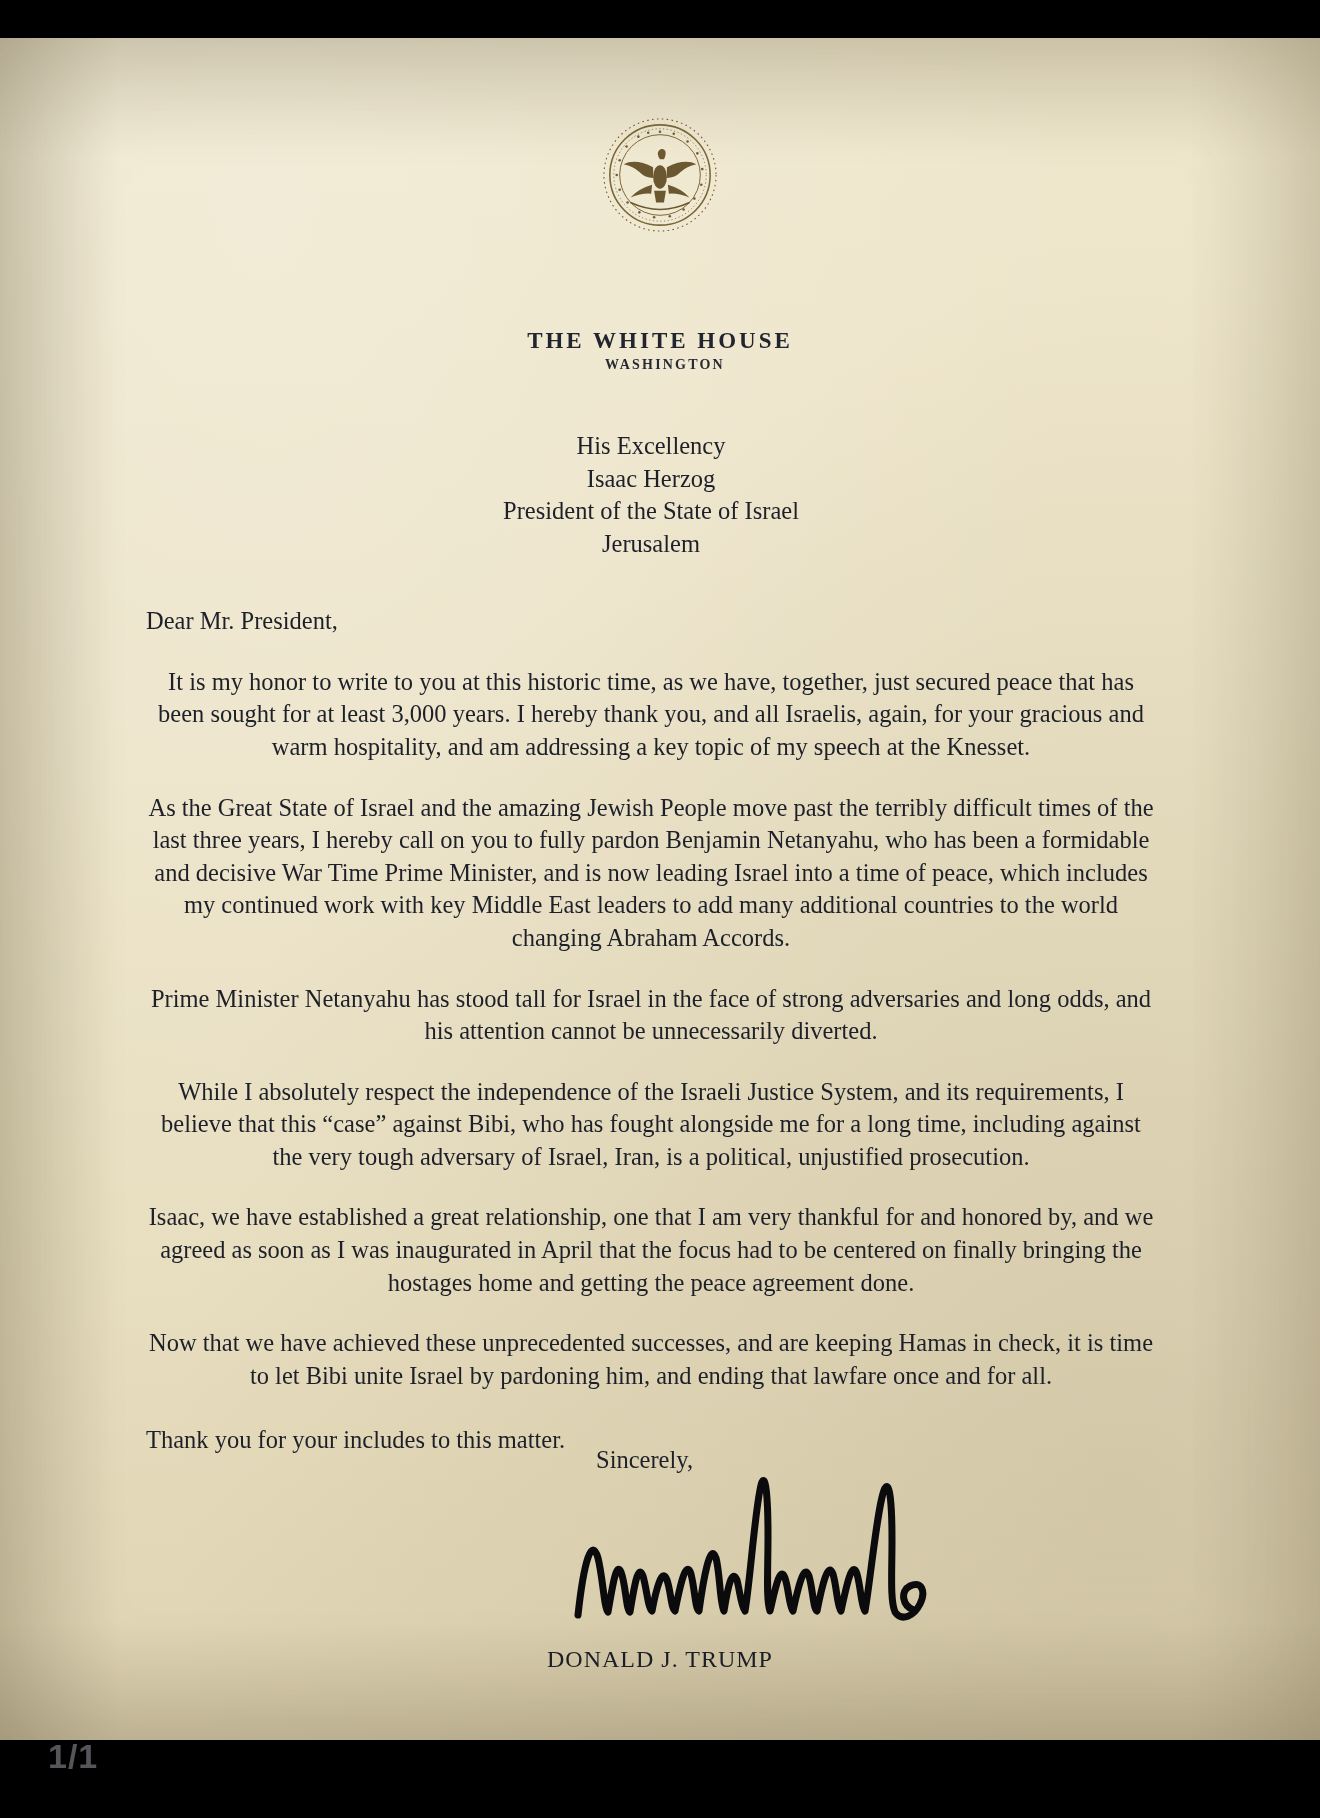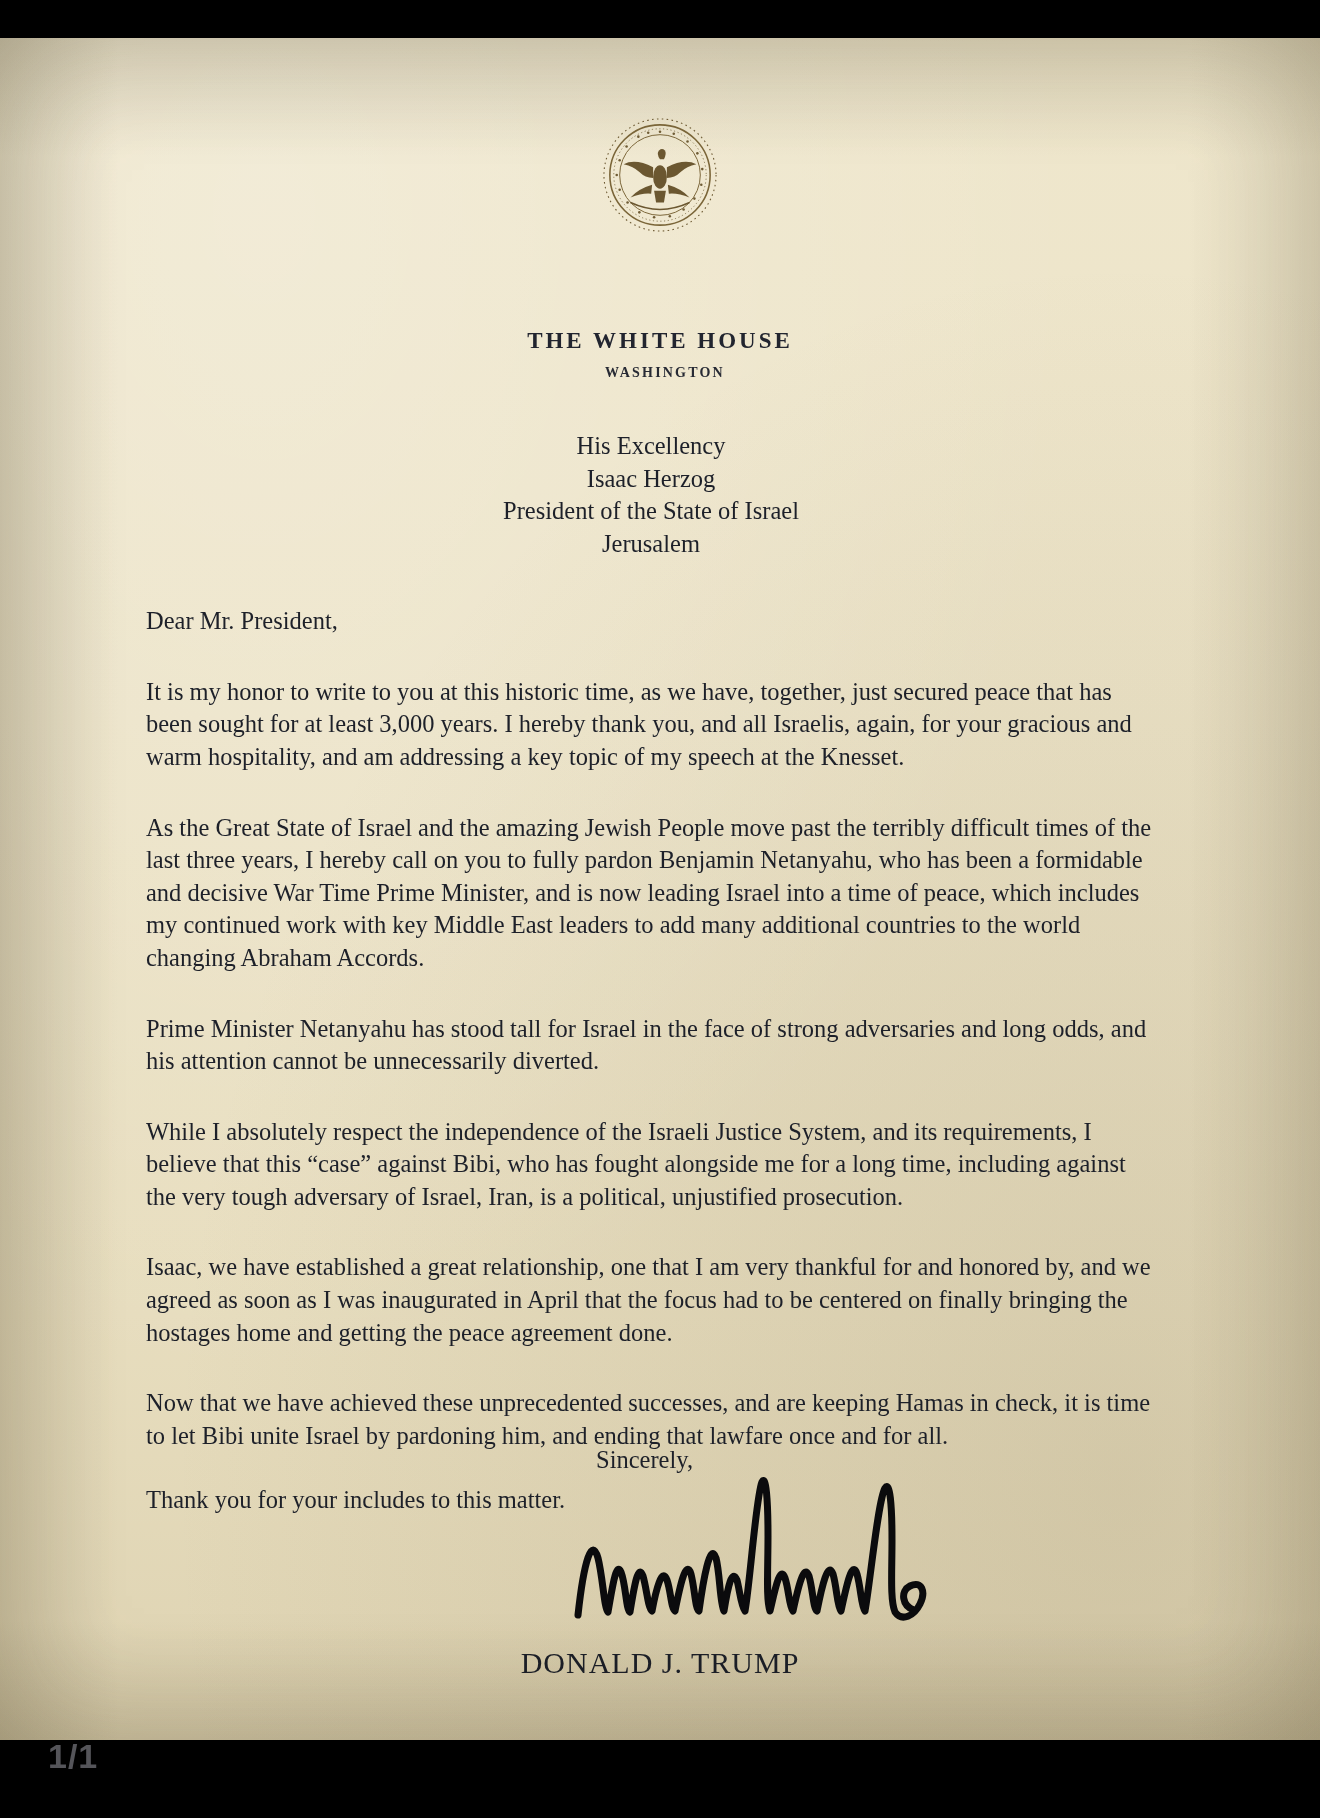--- a/index.html
+++ b/index.html
@@ -82,7 +82,7 @@
     color: #22252f;
   }
   #letterhead .city {
-    margin-top: 11px;
+    margin-top: 3px;
     font-family: "Liberation Serif", serif;
     font-size: 14px;
     letter-spacing: 2.2px;

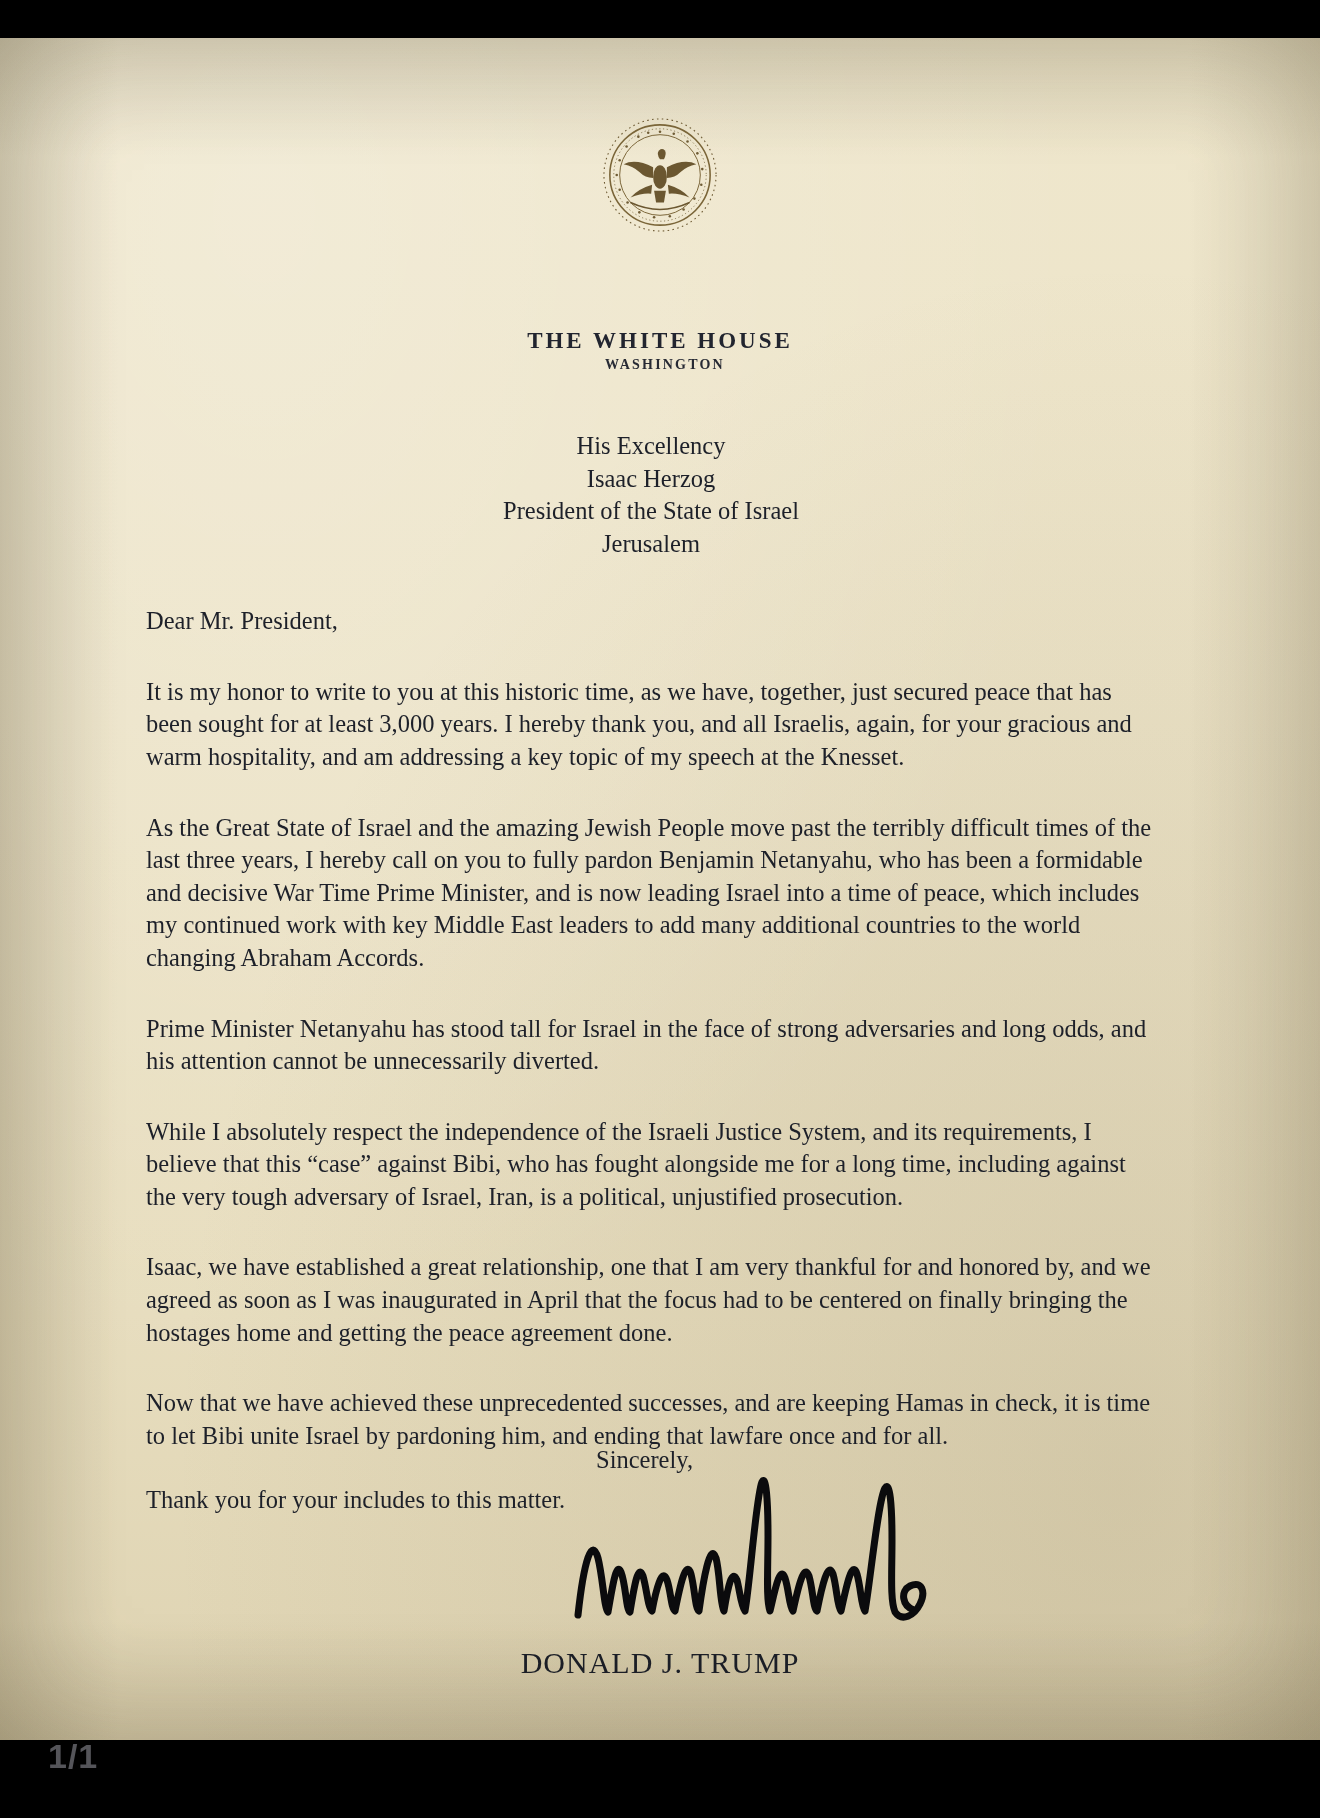--- a/index.html
+++ b/index.html
@@ -115,8 +115,8 @@
   }
 
   .para {
-    margin-top: 38px;
-    text-align: left;
+    margin-top: 28px;
+    text-align: center;
   }
   .thanks {
     margin-top: 32px;

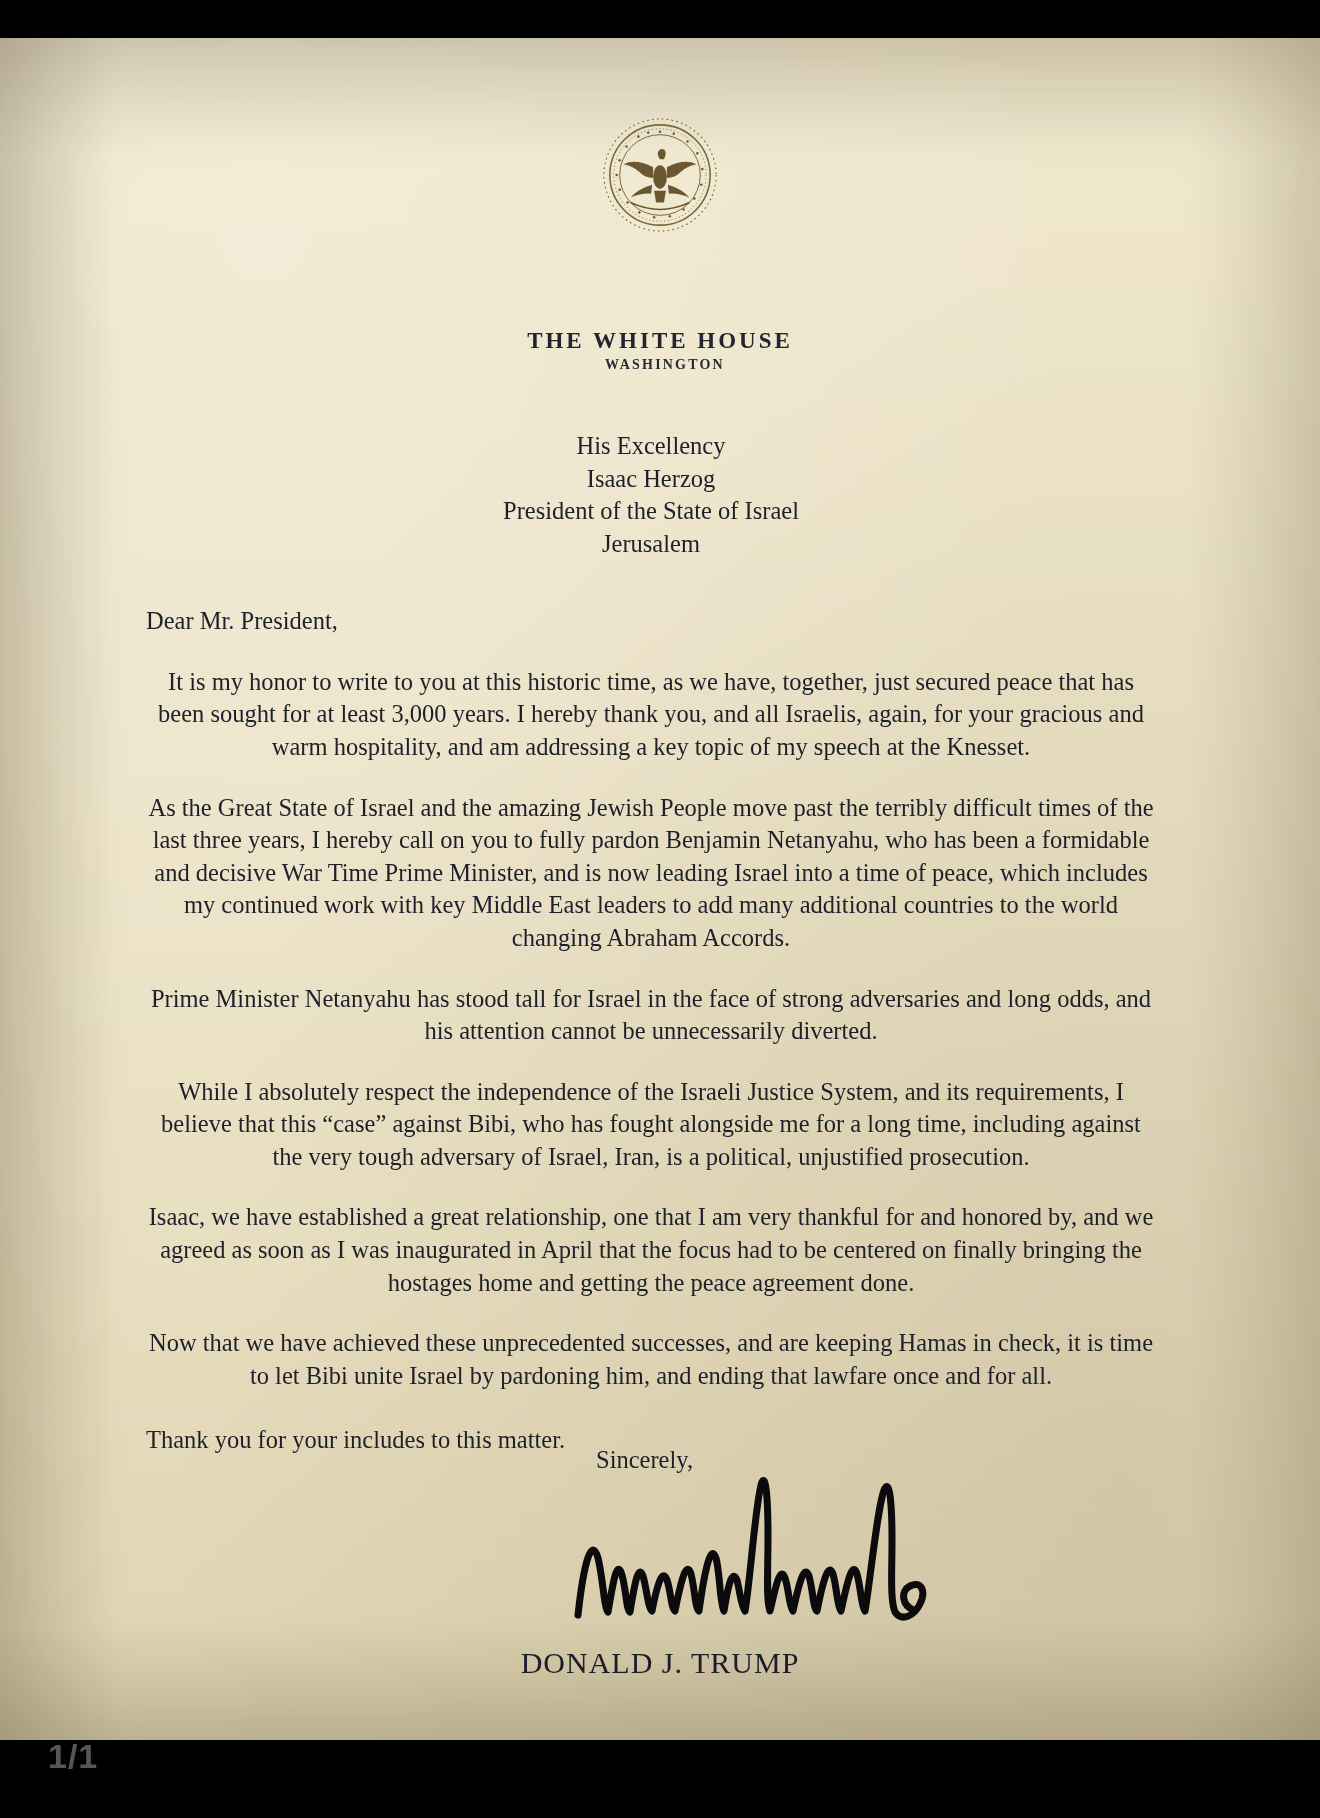--- a/index.html
+++ b/index.html
@@ -148,7 +148,7 @@
     color: #1b1e26;
   }
   #signer .name {
-    font-size: 30px;
+    font-size: 24px;
     letter-spacing: 1.0px;
   }
   #signer .title {

